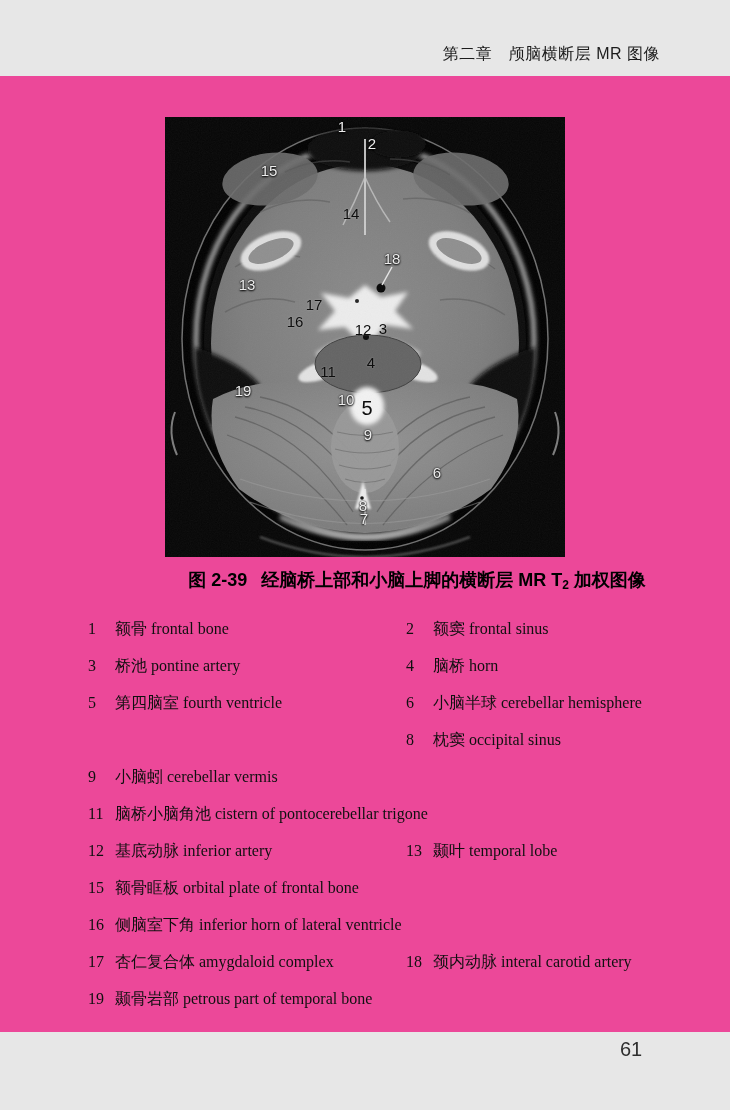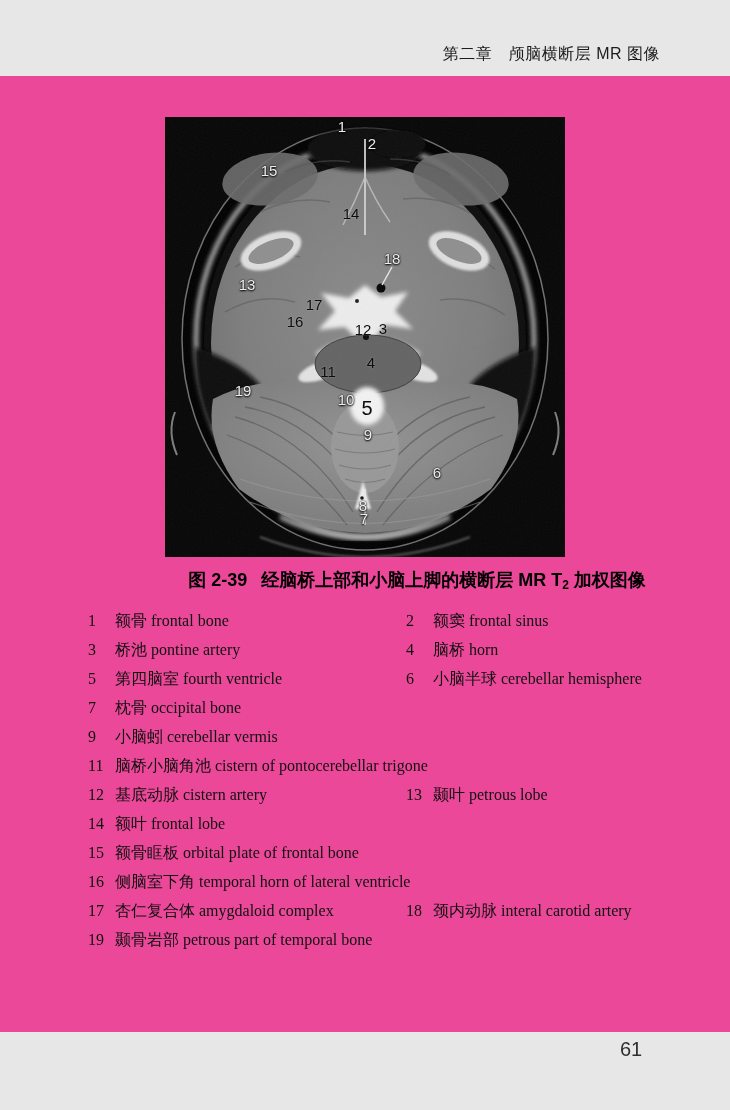--- a/index.html
+++ b/index.html
@@ -27,7 +27,7 @@
 
   .legend{position:absolute;top:606px;left:0;width:730px;color:#101010;
         font-family:"Liberation Serif","DejaVu Serif",serif;font-size:16px;}
-  .legend-row{position:relative;height:29px;}
+  .legend-row{position:relative;height:29px;margin-top:8px;}
   .legend-item{position:absolute;top:0;white-space:nowrap;line-height:29px;}
   .legend-item.c0{left:88px;}
   .legend-item.c1{left:406px;}

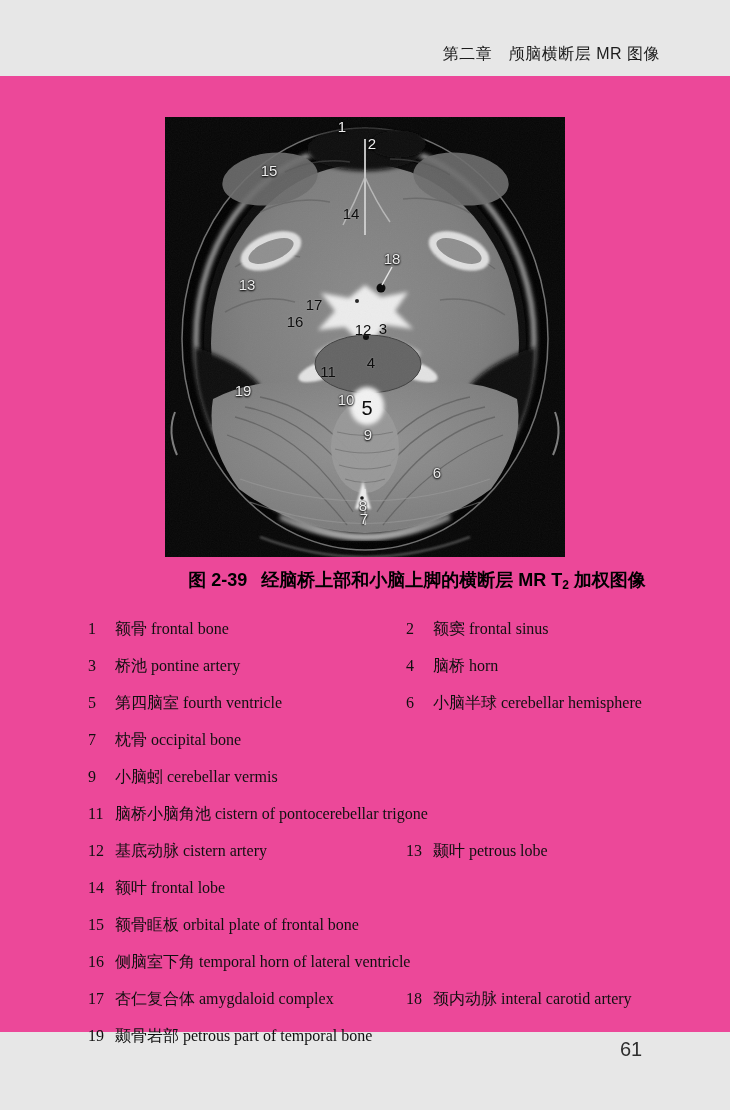--- a/index.html
+++ b/index.html
@@ -203,7 +203,6 @@
         <div class="legend-item c1"><span class="lnum">6</span><span>小脑半球 cerebellar hemisphere</span></div>
       </div>
       <div class="legend-row">
-        <div class="legend-item c0"><span class="lnum">7</span><span>枕骨 occipital bone</span></div>
       </div>
       <div class="legend-row">
         <div class="legend-item c0"><span class="lnum">9</span><span>小脑蚓 cerebellar vermis</span></div>

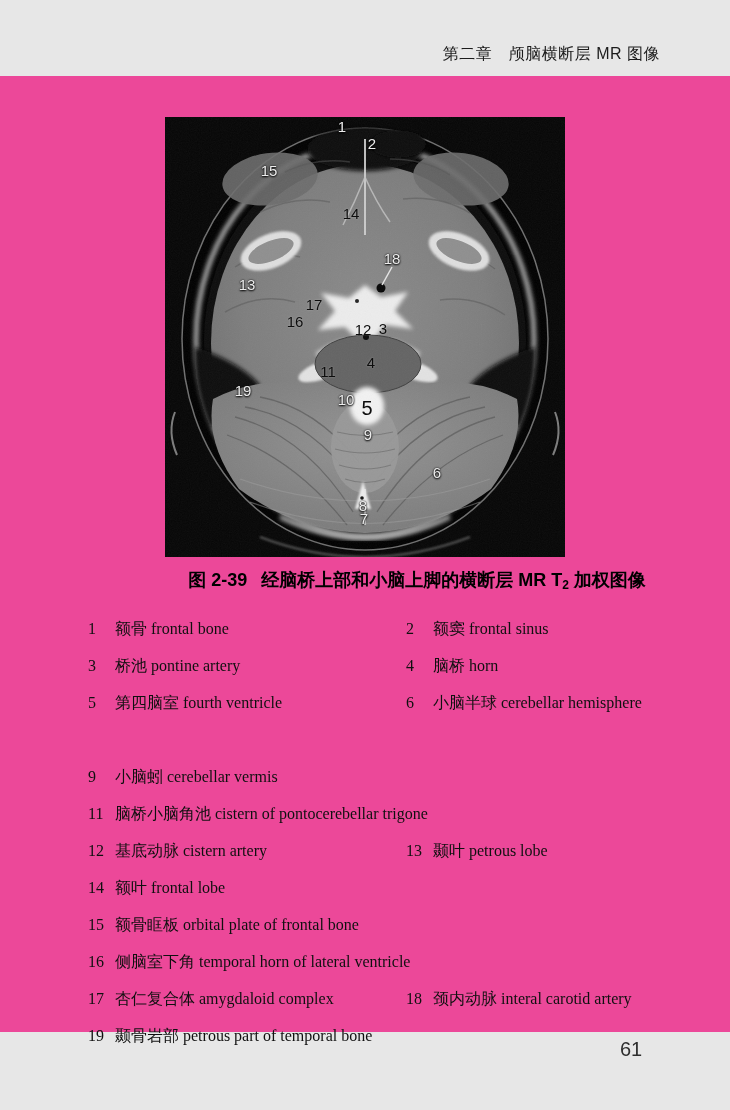--- a/index.html
+++ b/index.html
@@ -203,6 +203,7 @@
         <div class="legend-item c1"><span class="lnum">6</span><span>小脑半球 cerebellar hemisphere</span></div>
       </div>
       <div class="legend-row">
+        <div class="legend-item c1"><span class="lnum">8</span><span>枕窦 occipital sinus</span></div>
       </div>
       <div class="legend-row">
         <div class="legend-item c0"><span class="lnum">9</span><span>小脑蚓 cerebellar vermis</span></div>

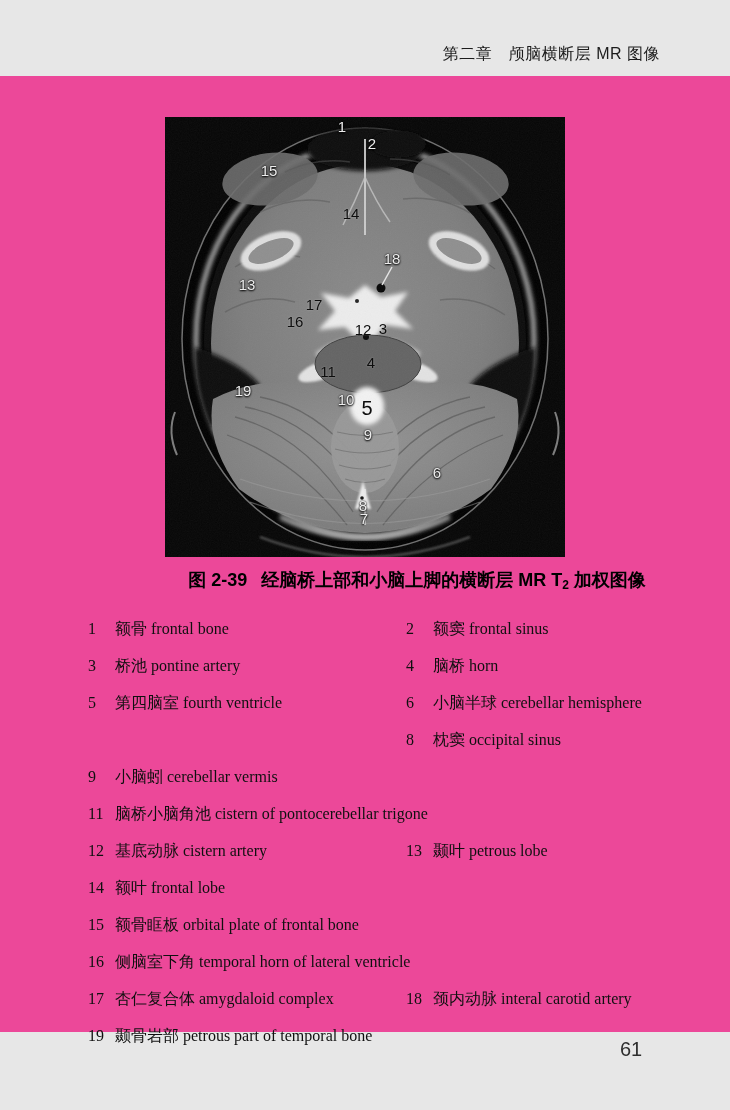--- a/index.html
+++ b/index.html
@@ -212,7 +212,7 @@
         <div class="legend-item c0"><span class="lnum">11</span><span>脑桥小脑角池 cistern of pontocerebellar trigone</span></div>
       </div>
       <div class="legend-row">
-        <div class="legend-item c0"><span class="lnum">12</span><span>基底动脉 cistern artery</span></div>
+        <div class="legend-item c0"><span class="lnum">12</span><span>基底动脉 inferior artery</span></div>
         <div class="legend-item c1"><span class="lnum">13</span><span>颞叶 petrous lobe</span></div>
       </div>
       <div class="legend-row">

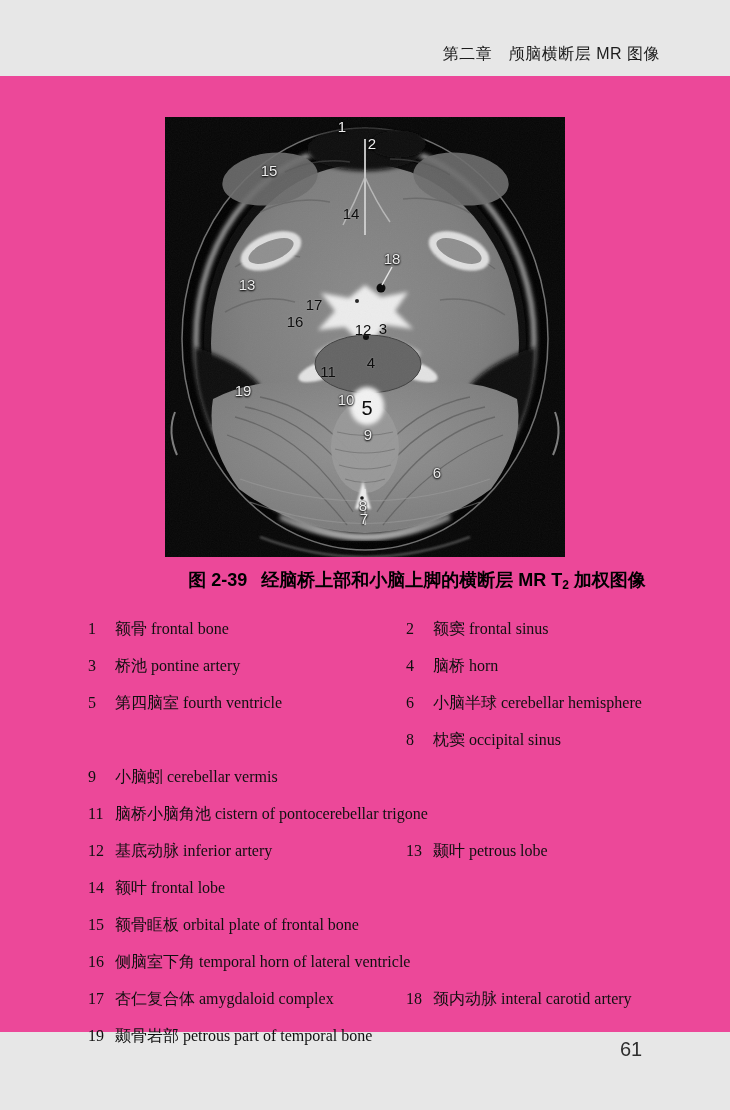--- a/index.html
+++ b/index.html
@@ -213,7 +213,7 @@
       </div>
       <div class="legend-row">
         <div class="legend-item c0"><span class="lnum">12</span><span>基底动脉 inferior artery</span></div>
-        <div class="legend-item c1"><span class="lnum">13</span><span>颞叶 petrous lobe</span></div>
+        <div class="legend-item c1"><span class="lnum">13</span><span>颞叶 temporal lobe</span></div>
       </div>
       <div class="legend-row">
         <div class="legend-item c0"><span class="lnum">14</span><span>额叶 frontal lobe</span></div>

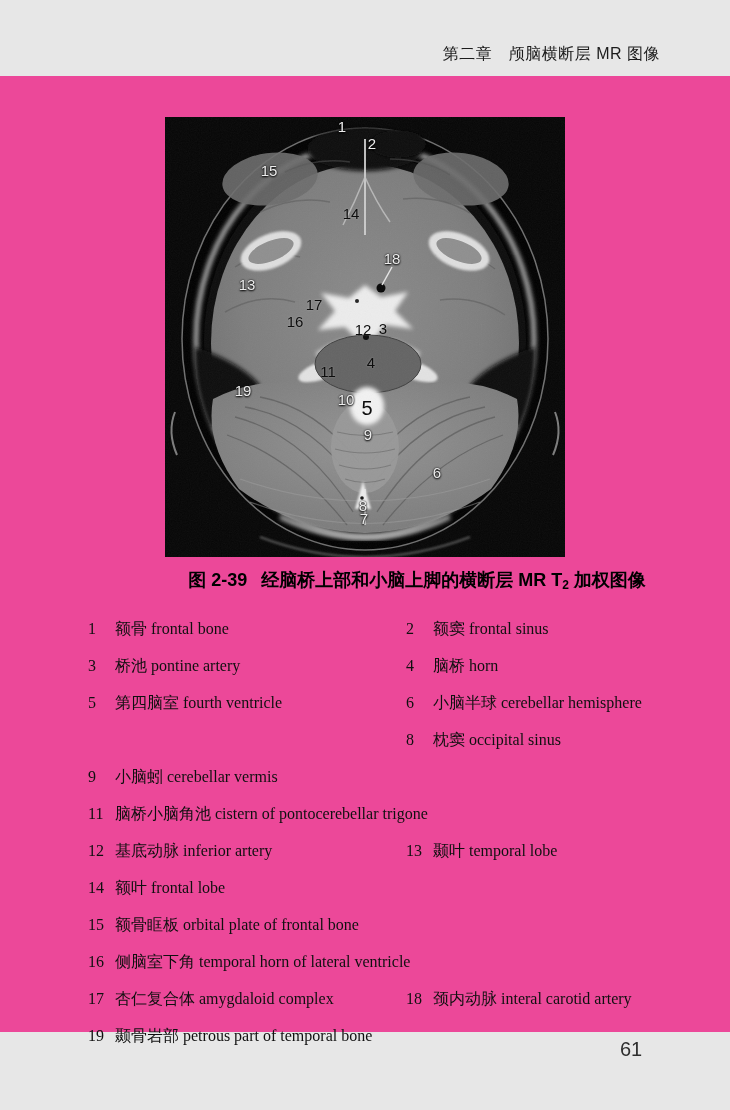--- a/index.html
+++ b/index.html
@@ -216,9 +216,6 @@
         <div class="legend-item c1"><span class="lnum">13</span><span>颞叶 temporal lobe</span></div>
       </div>
       <div class="legend-row">
-        <div class="legend-item c0"><span class="lnum">14</span><span>额叶 frontal lobe</span></div>
-      </div>
-      <div class="legend-row">
         <div class="legend-item c0"><span class="lnum">15</span><span>额骨眶板 orbital plate of frontal bone</span></div>
       </div>
       <div class="legend-row">

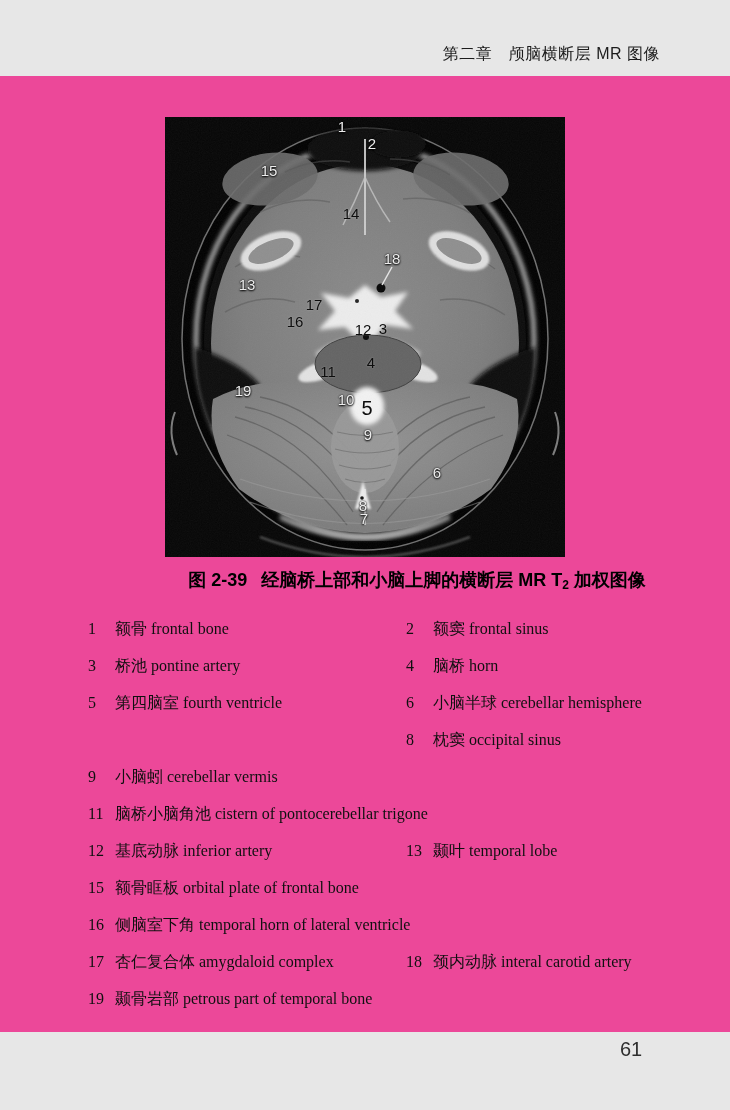--- a/index.html
+++ b/index.html
@@ -219,7 +219,7 @@
         <div class="legend-item c0"><span class="lnum">15</span><span>额骨眶板 orbital plate of frontal bone</span></div>
       </div>
       <div class="legend-row">
-        <div class="legend-item c0"><span class="lnum">16</span><span>侧脑室下角 temporal horn of lateral ventricle</span></div>
+        <div class="legend-item c0"><span class="lnum">16</span><span>侧脑室下角 inferior horn of lateral ventricle</span></div>
       </div>
       <div class="legend-row">
         <div class="legend-item c0"><span class="lnum">17</span><span>杏仁复合体 amygdaloid complex</span></div>

